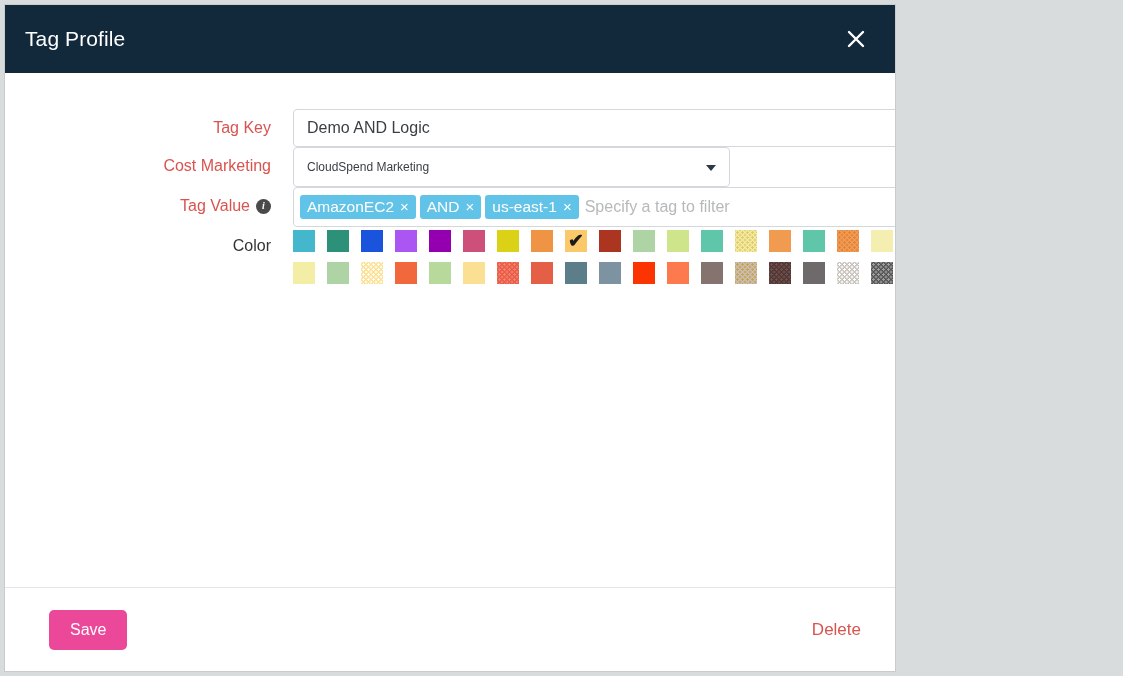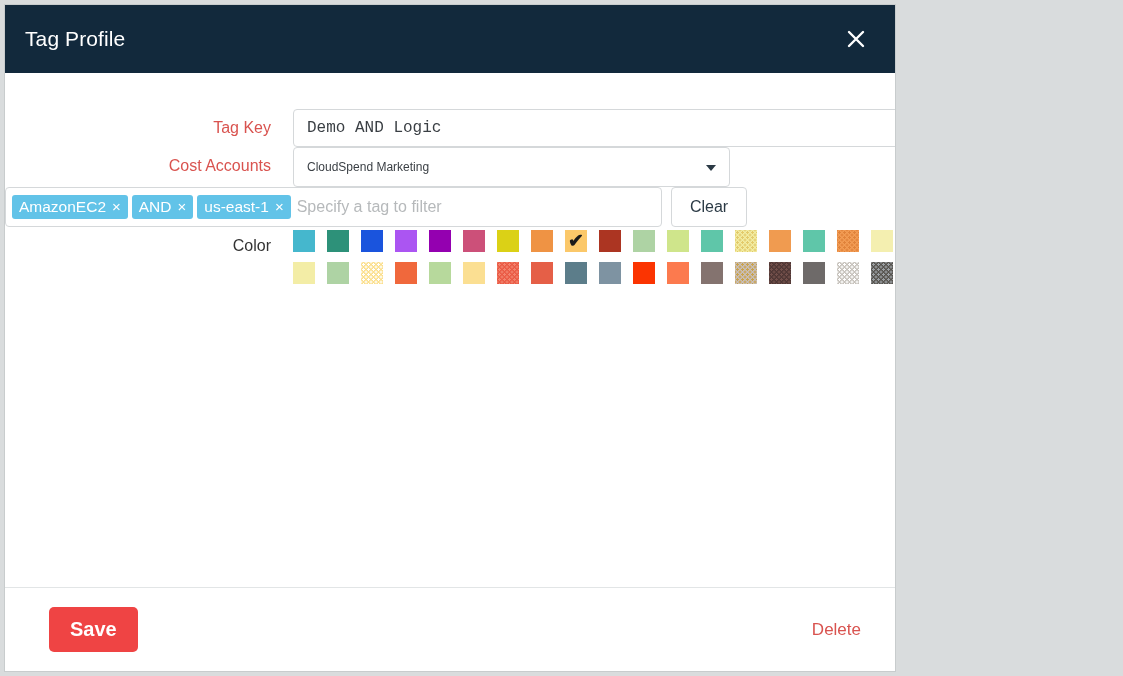--- a/index.html
+++ b/index.html
@@ -103,7 +103,7 @@
     padding: 0 13px;
     font-size: 16px;
     color: #3a3f44;
-    font-family: Liberation Mono, monospace;
+    font-family: Liberation Sans, sans-serif;
     background: #fff;
     outline: none;
   }

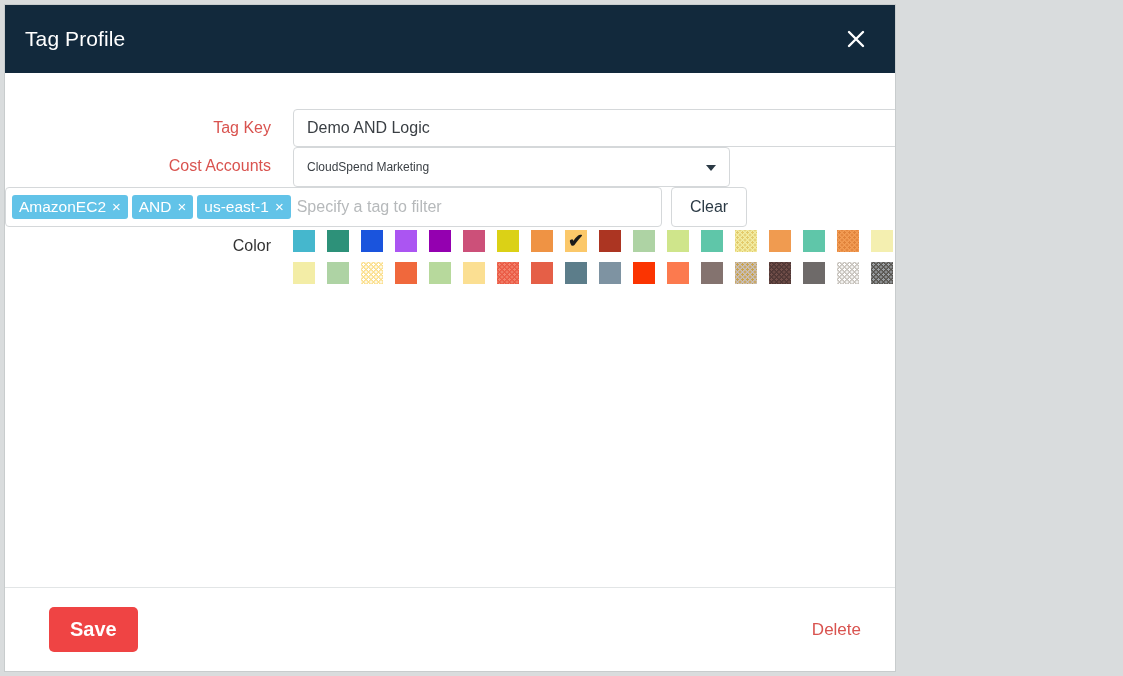--- a/index.html
+++ b/index.html
@@ -281,7 +281,7 @@
     </div>
 
     <div class="form-row">
-      <div class="form-label">Cost Accounts</div>
+      <div class="form-label">Cost Marketing</div>
       <div class="form-control-area">
         <div class="select-wrap">
           <input class="select-input" type="text" readonly="" value="CloudSpend Marketing" style="">

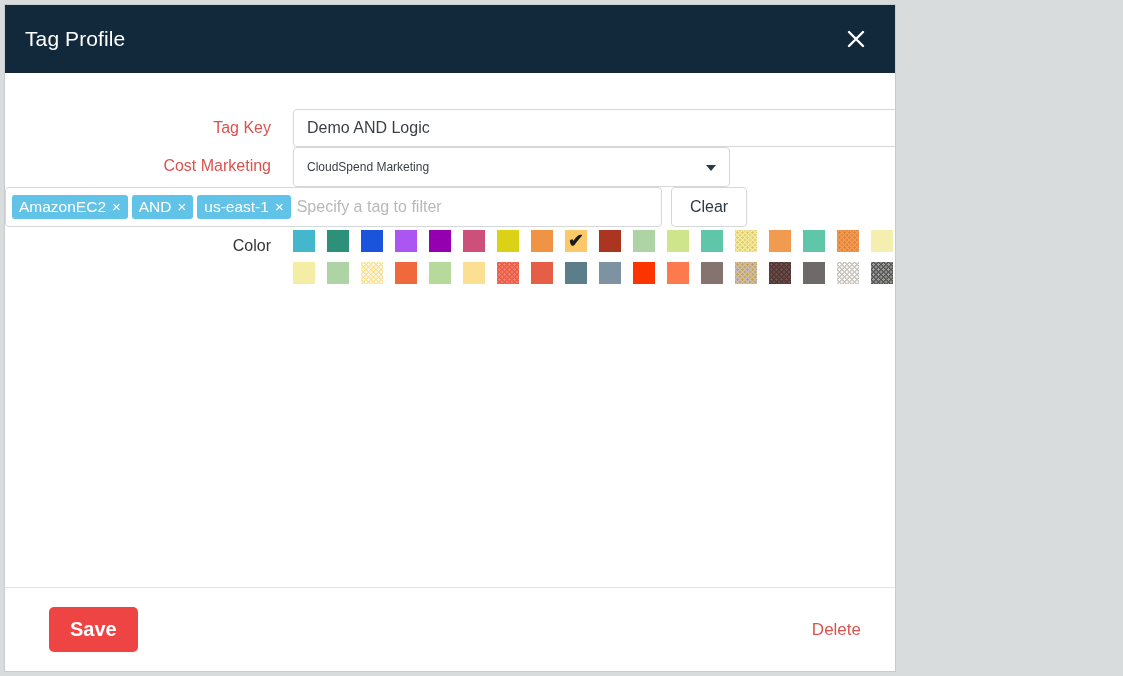--- a/index.html
+++ b/index.html
@@ -291,6 +291,9 @@
     </div>
 
     <div class="form-row">
+      <div class="form-label">
+        <span>Tag Value</span><span class="info-icon">i</span>
+      </div>
       <div class="form-control-area">
         <div class="tag-field">
           <span class="tag-pill">

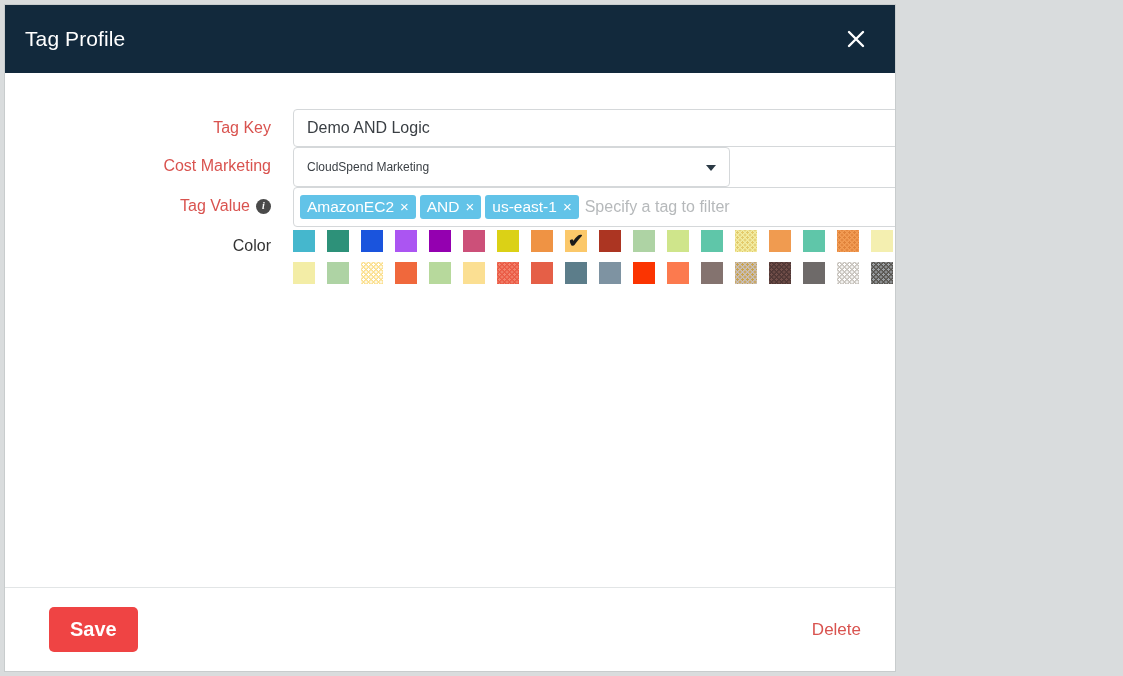--- a/index.html
+++ b/index.html
@@ -236,15 +236,14 @@
     padding: 0 24px 0 44px;
   }
   #save-btn {
-    background: #ef4444;
+    background: #ec4899;
     color: #ffffff;
     border: none;
     border-radius: 5px;
-    font-size: 20px;
+    font-size: 16px;
     padding: 11px 21px;
     cursor: pointer;
     font-family: "Liberation Sans", sans-serif;
-    font-weight: bold;
   }
   #delete-btn {
     background: transparent;

